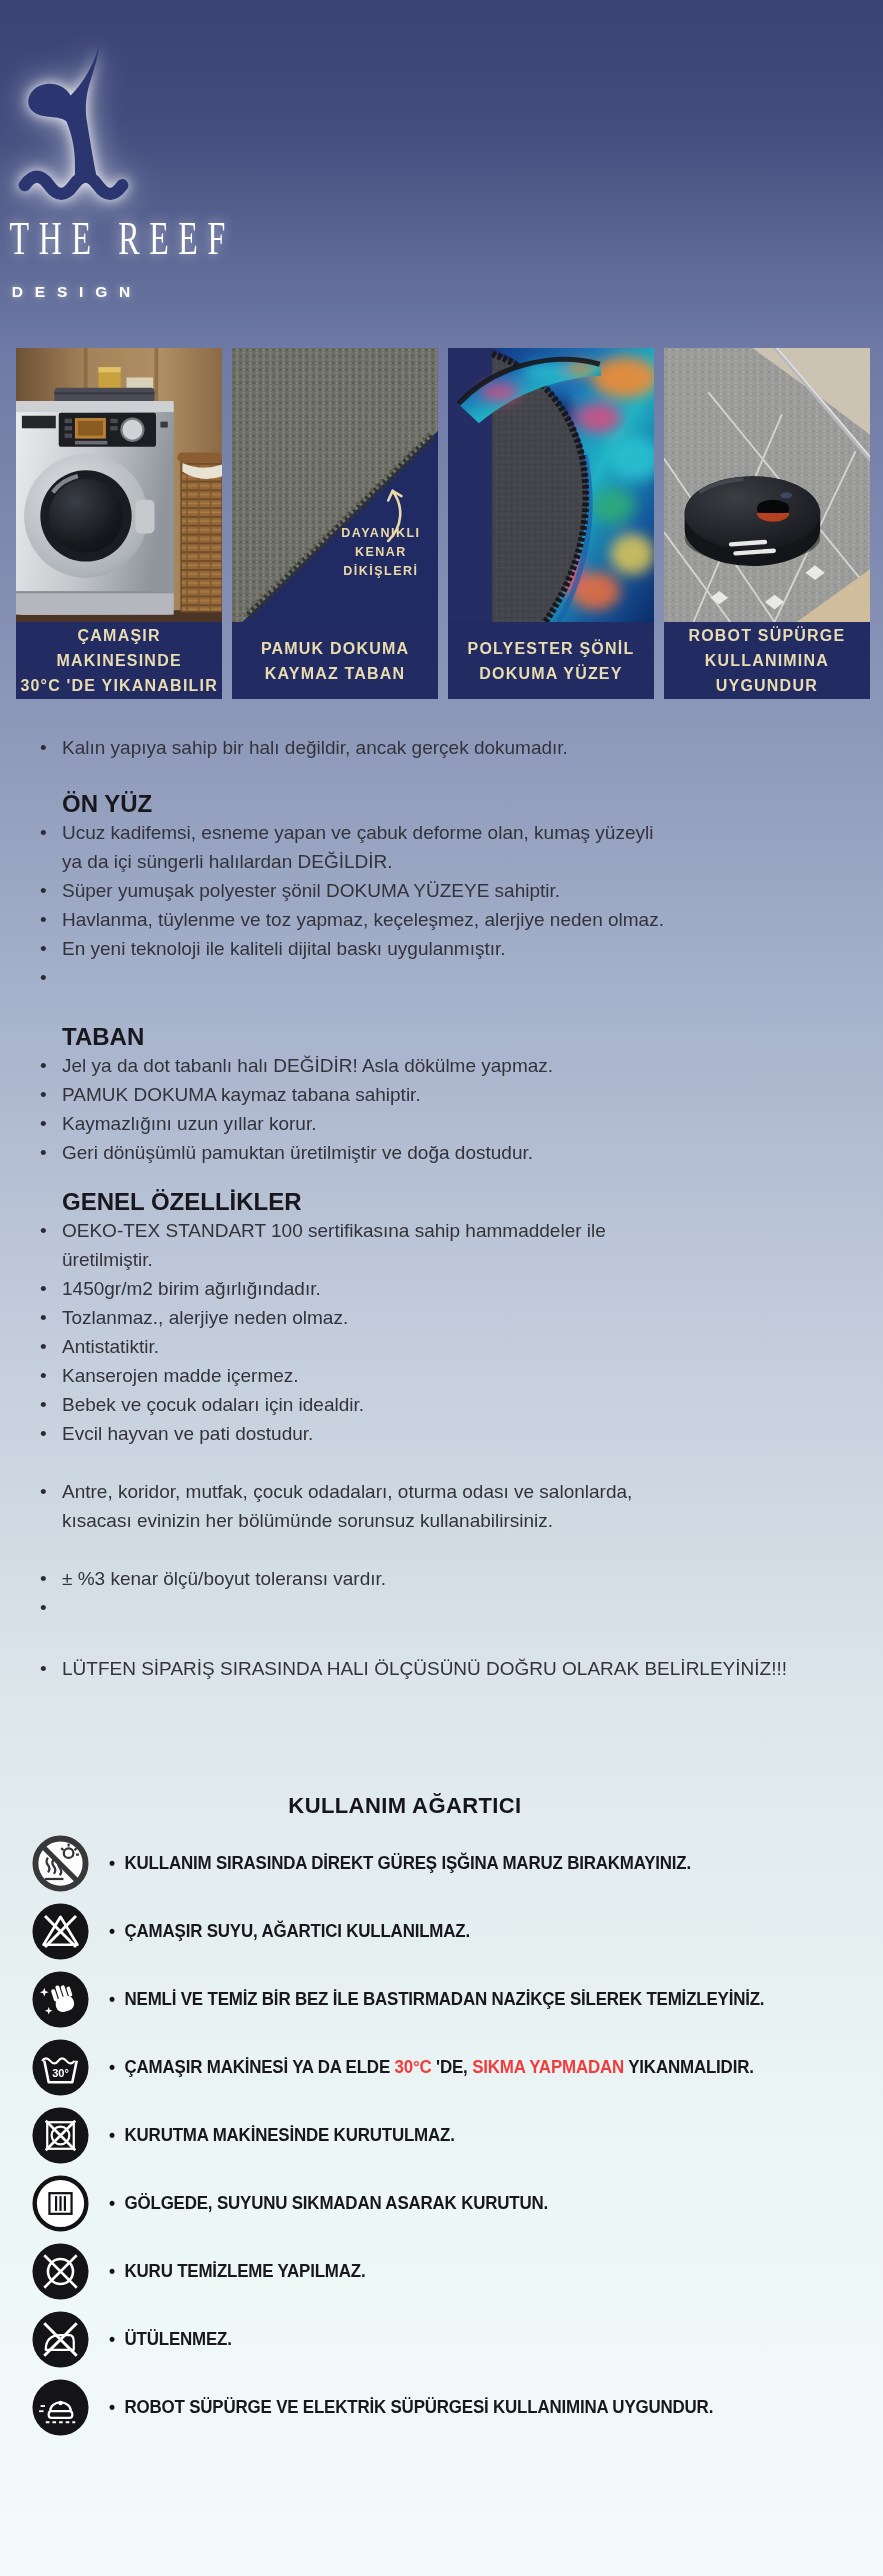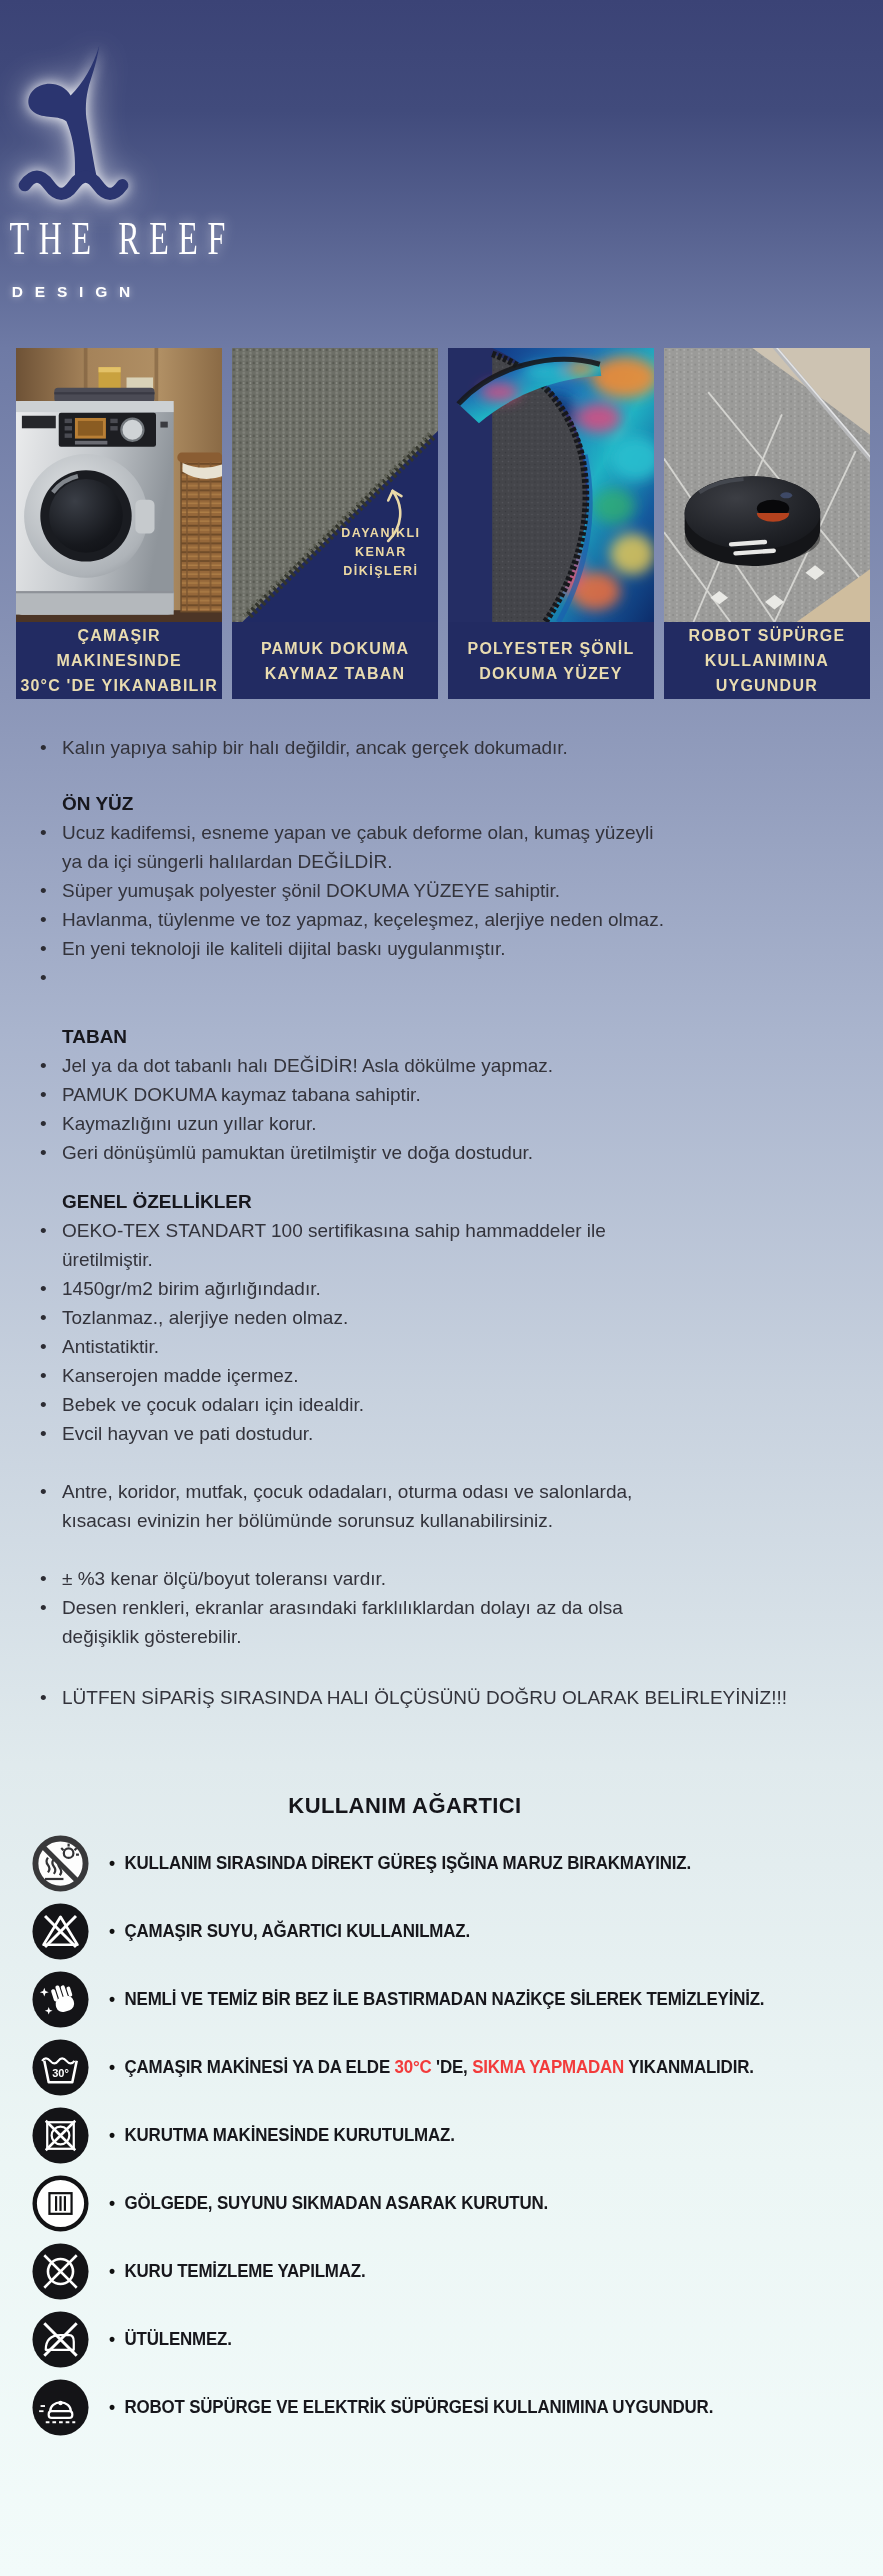--- a/index.html
+++ b/index.html
@@ -38,7 +38,7 @@
   .f-item{display:flex;}
   .f-item .dot{flex:none;width:22px;color:#2c2c33;}
   .f-item .txt{white-space:pre-line;}
-  .heading{font-weight:800;color:#17171d;font-size:19px;margin-left:22px;}
+  .heading{font-weight:800;color:#17171d;font-size:24px;margin-left:22px;}
   .mt37{margin-top:27px}.mt38{margin-top:20px}.mt39{margin-top:29px}
   .mt40{margin-top:29px}.mt41{margin-top:30px}.mt43{margin-top:32px}
   

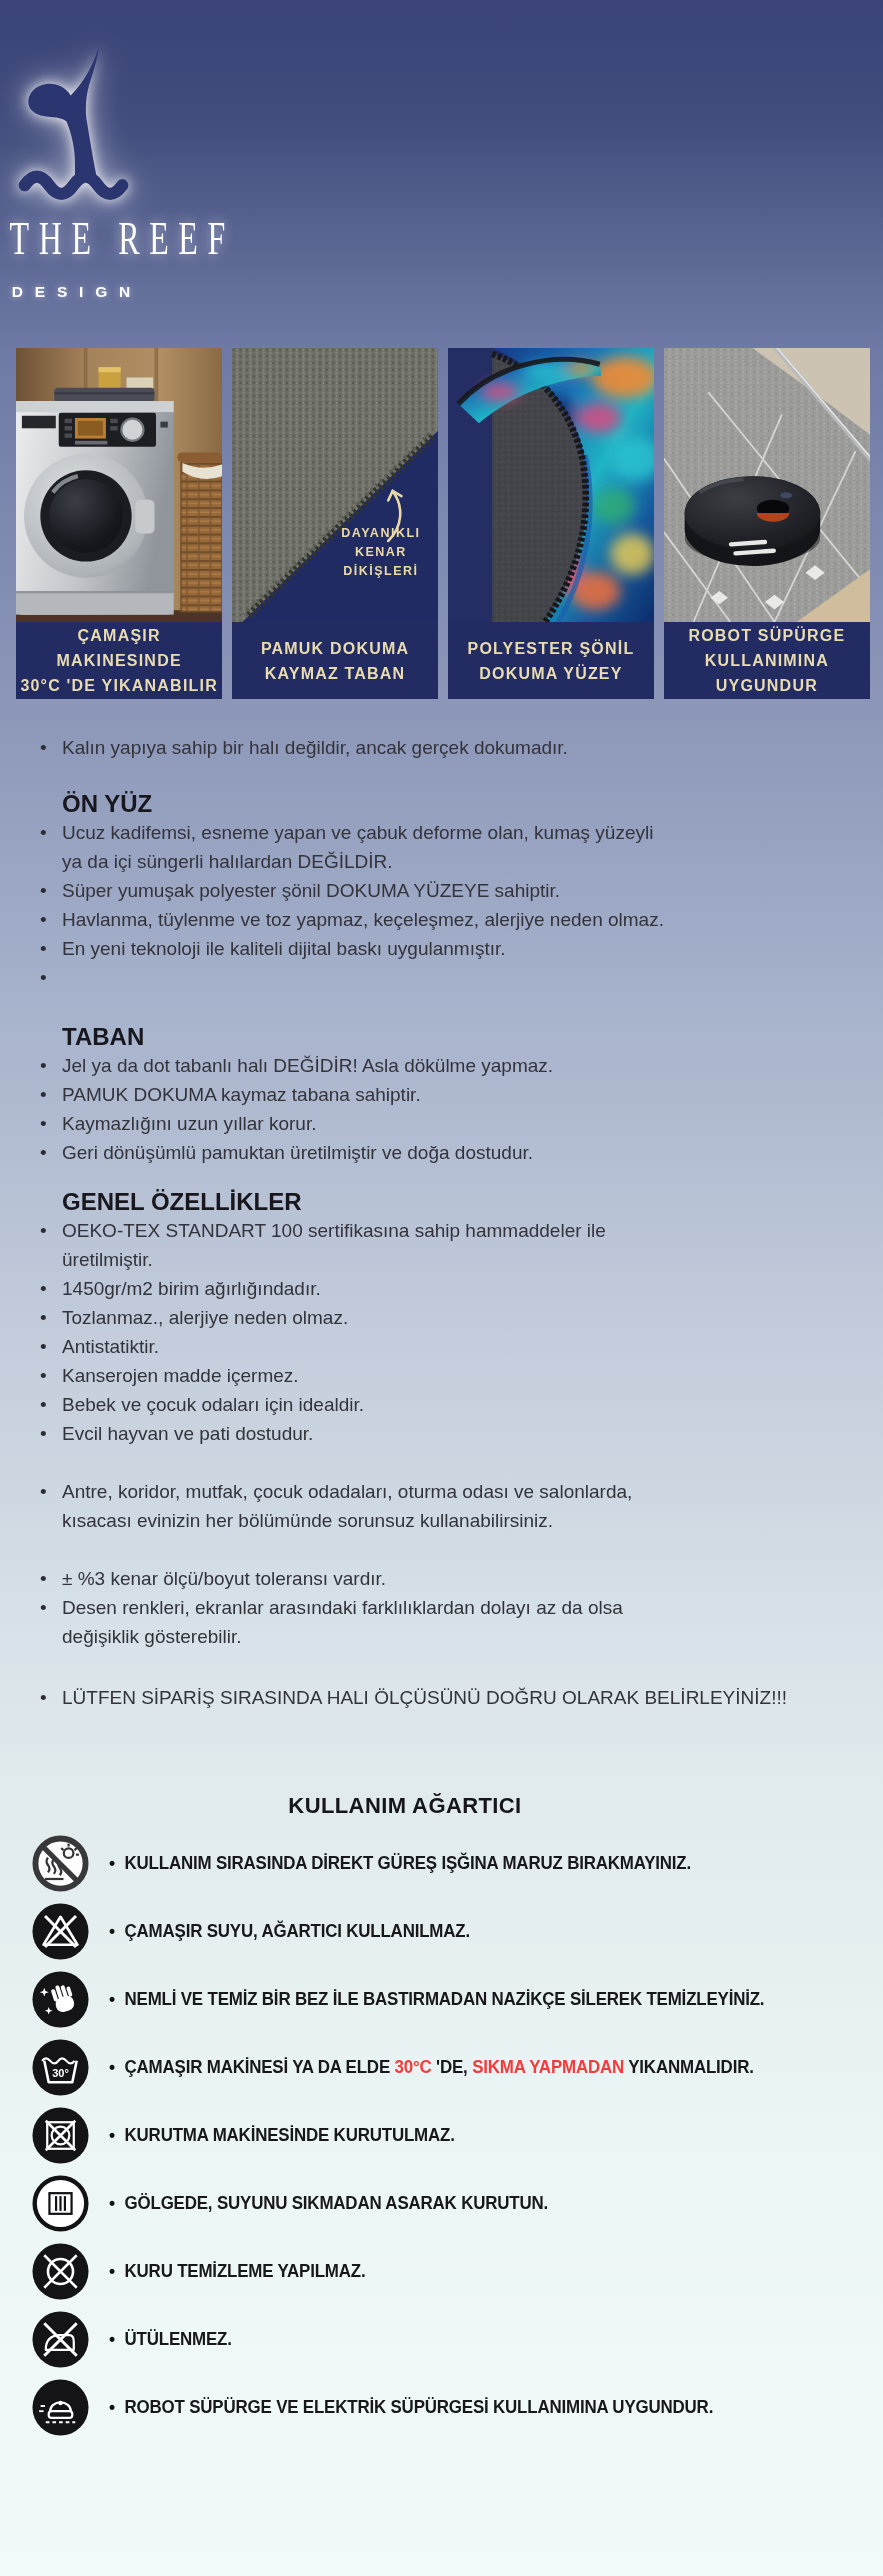--- a/index.html
+++ b/index.html
@@ -361,8 +361,6 @@
       </div>
     <div class="f-item">
         <span class="dot">•</span>
-        <span class="txt">Desen renkleri, ekranlar arasındaki farklılıklardan dolayı az da olsa
-değişiklik gösterebilir.</span>
       </div>
 
     <div class="f-item mt43">

